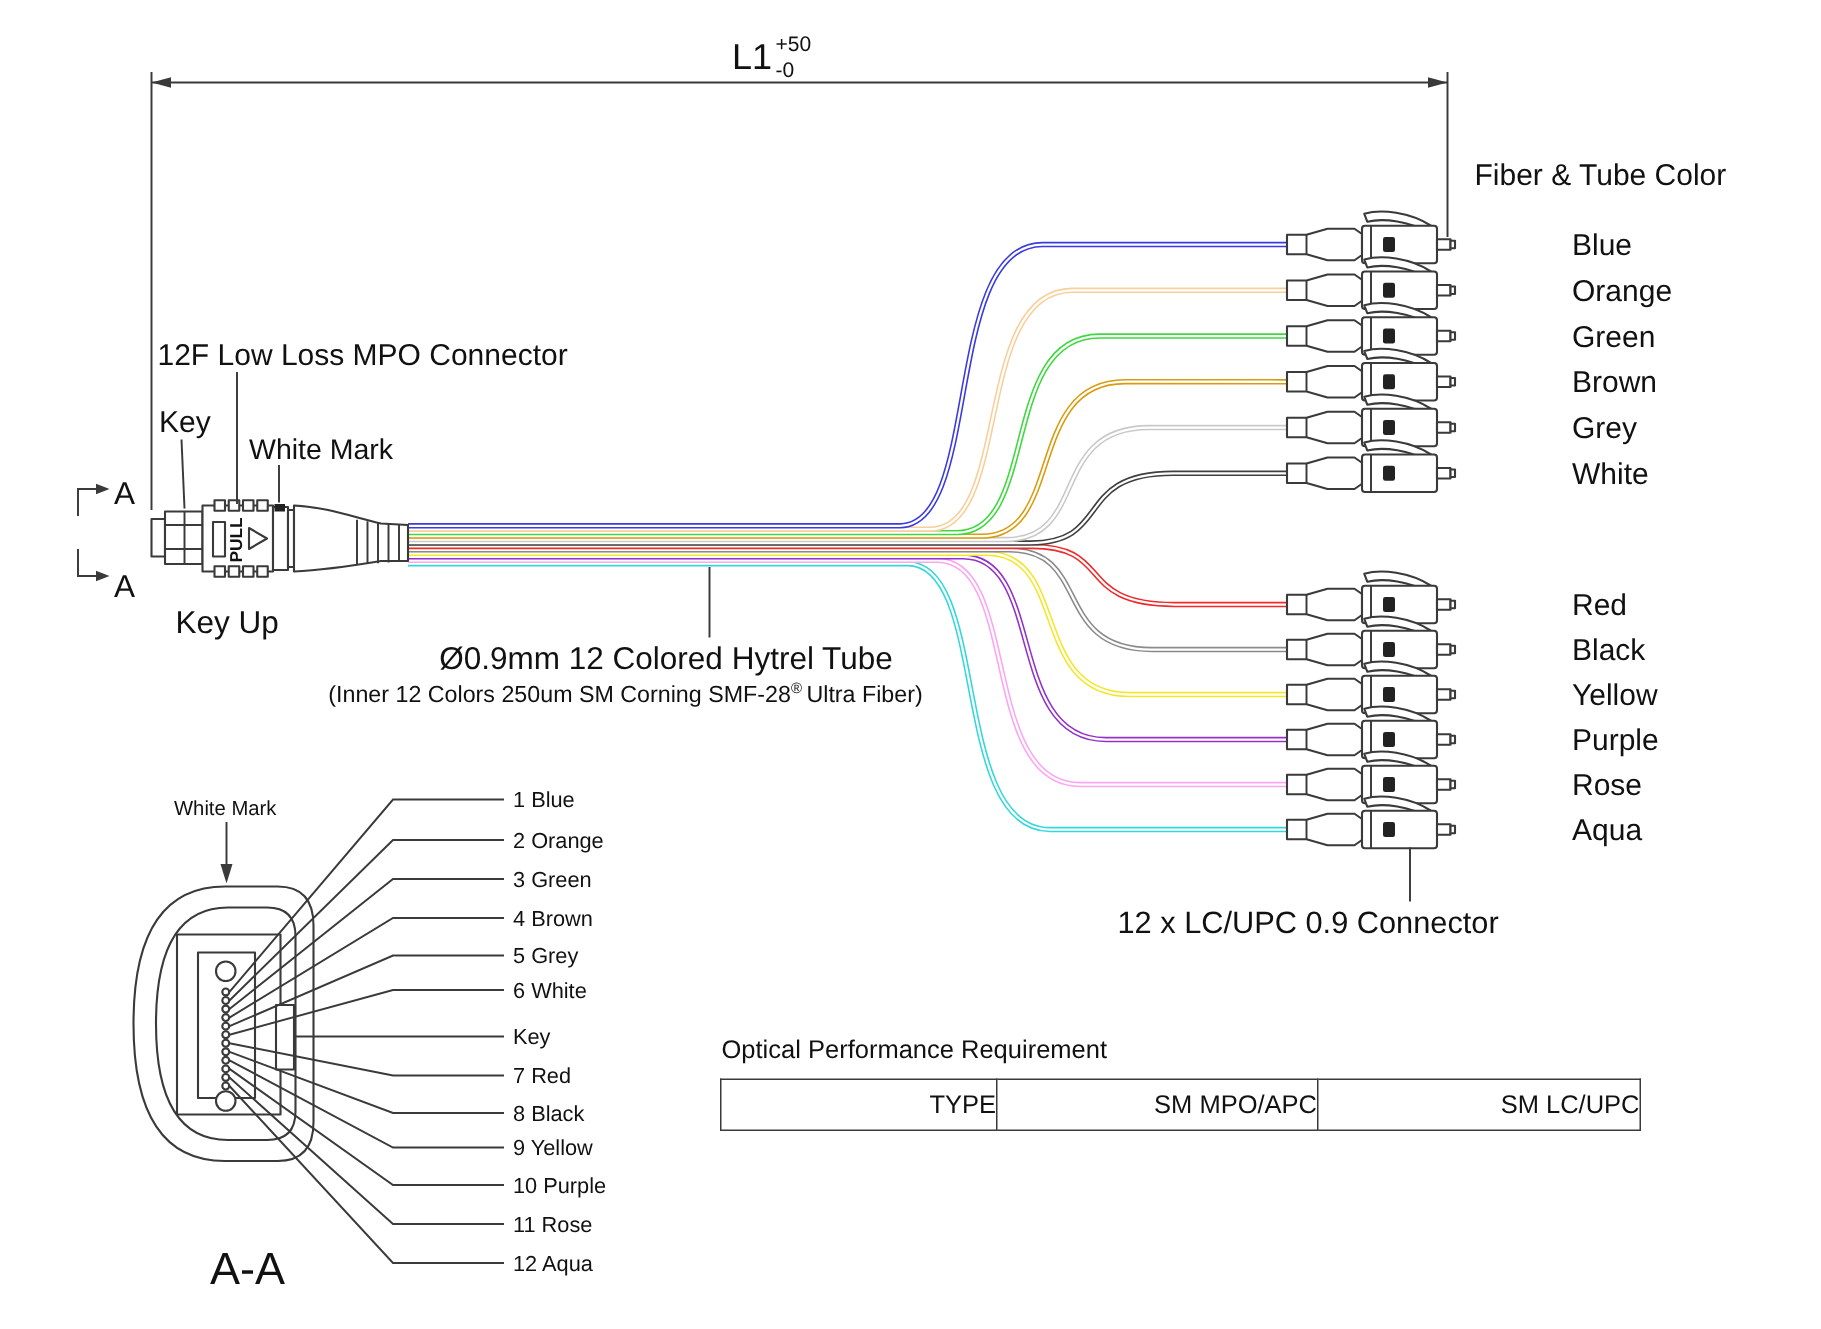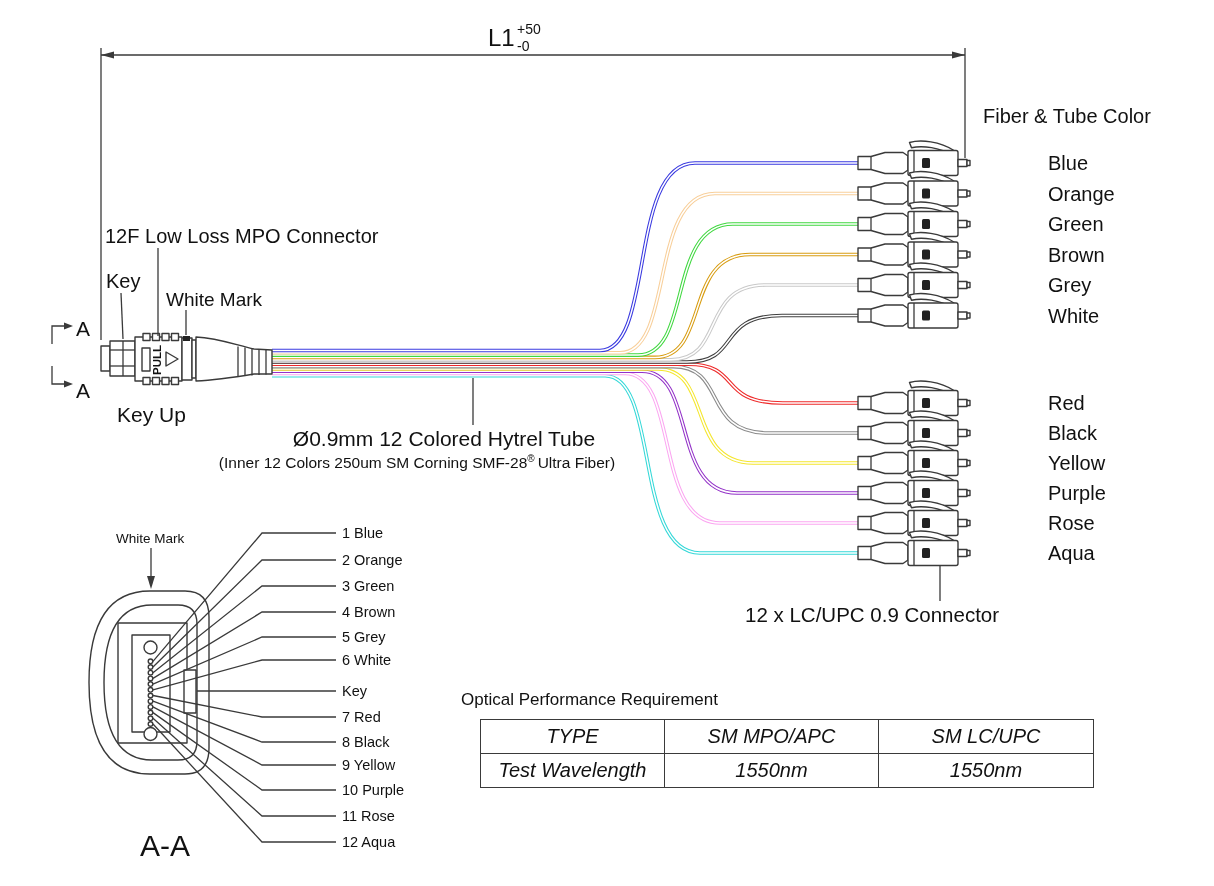--- a/index.html
+++ b/index.html
@@ -12,7 +12,7 @@
   .fib{fill:none;stroke-width:3.6;}
   .fibw{fill:none;stroke:#fff;stroke-width:1.5;}
   .arr{fill:#3a3a3a;stroke:none;}
-  .perf-title{position:absolute;left:461px;top:690px;font-size:17px;text-align:right;}
+  .perf-title{position:absolute;left:481px;top:690px;font-size:17px;text-align:right;}
   table.perf{position:absolute;left:480px;top:719px;border-collapse:collapse;table-layout:fixed;}
   table.perf td{border:1.7px solid #3a3a3a;text-align:center;vertical-align:middle;
        font-size:20px;height:33px;padding:0;font-style:italic;}

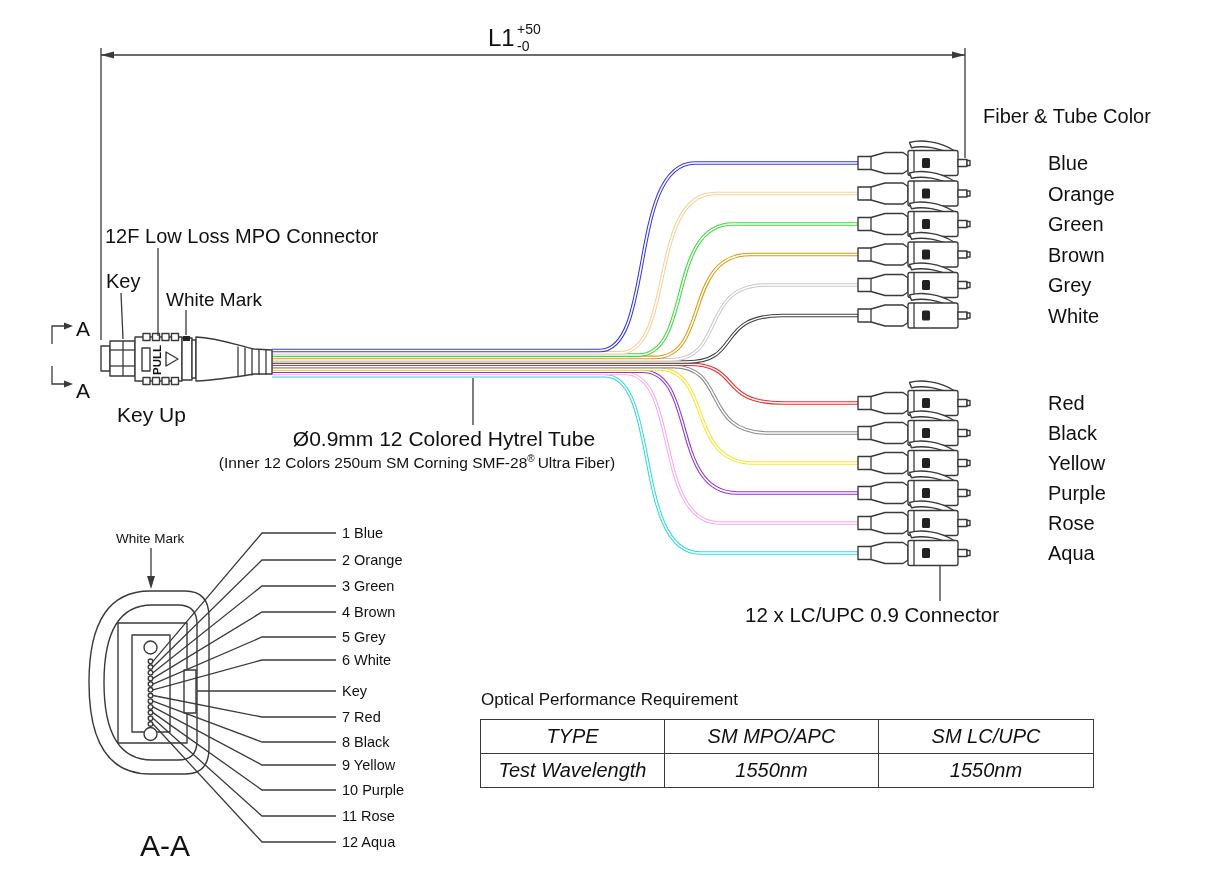--- a/index.html
+++ b/index.html
@@ -14,8 +14,8 @@
   .arr{fill:#3a3a3a;stroke:none;}
   .perf-title{position:absolute;left:481px;top:690px;font-size:17px;text-align:right;}
   table.perf{position:absolute;left:480px;top:719px;border-collapse:collapse;table-layout:fixed;}
-  table.perf td{border:1.7px solid #3a3a3a;text-align:center;vertical-align:middle;
-       font-size:20px;height:33px;padding:0;font-style:italic;}
+  table.perf td{border:1.7px solid #3a3a3a;text-align:right;vertical-align:middle;
+       font-size:17px;height:33px;padding:0;}
   .c0{width:183px}.c1{width:213px}.c2{width:214px}
 </style>
 </head>

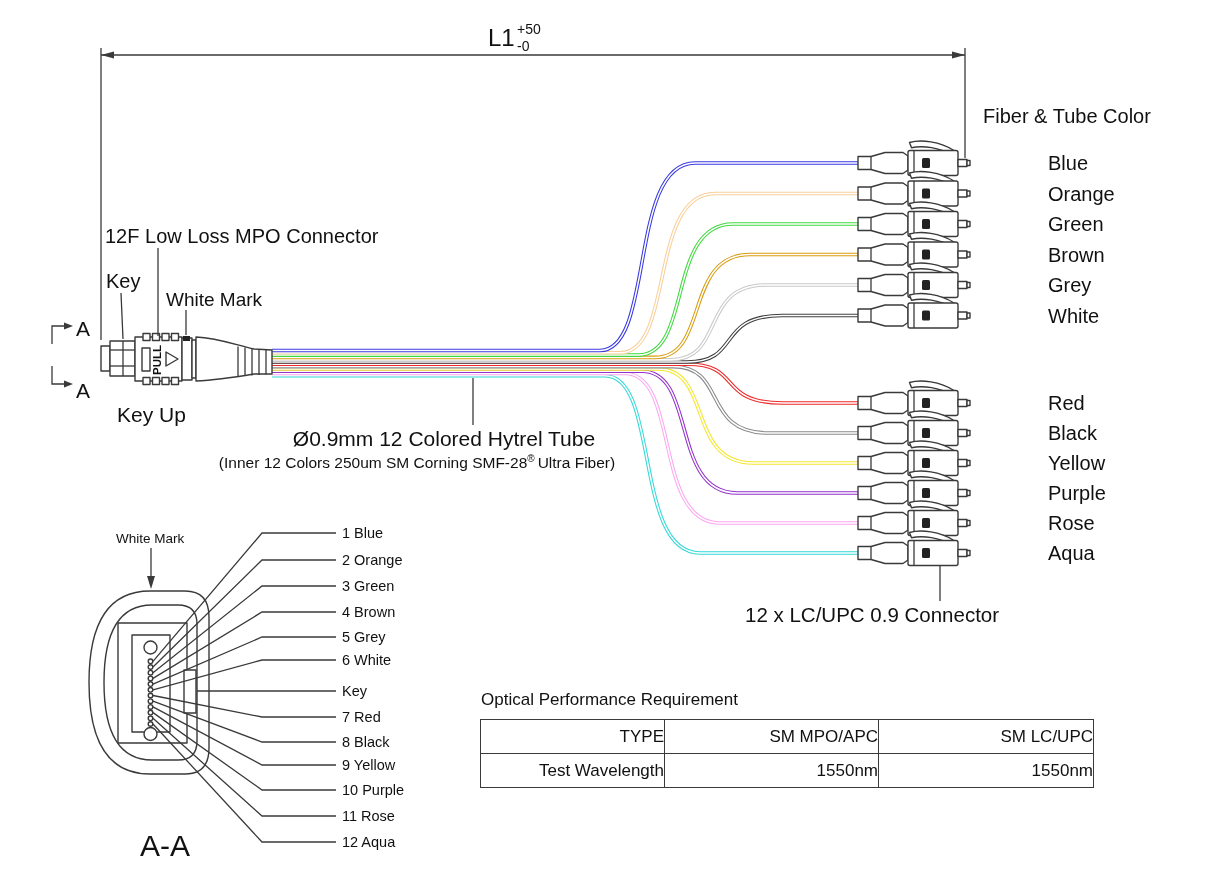--- a/index.html
+++ b/index.html
@@ -226,11 +226,6 @@
       <td class="c1">SM MPO/APC</td>
       <td class="c2">SM LC/UPC</td>
     </tr>
-    <tr>
-      <td>Test Wavelength</td>
-      <td>1550nm</td>
-      <td>1550nm</td>
-    </tr>
   </tbody>
 </table>
 

